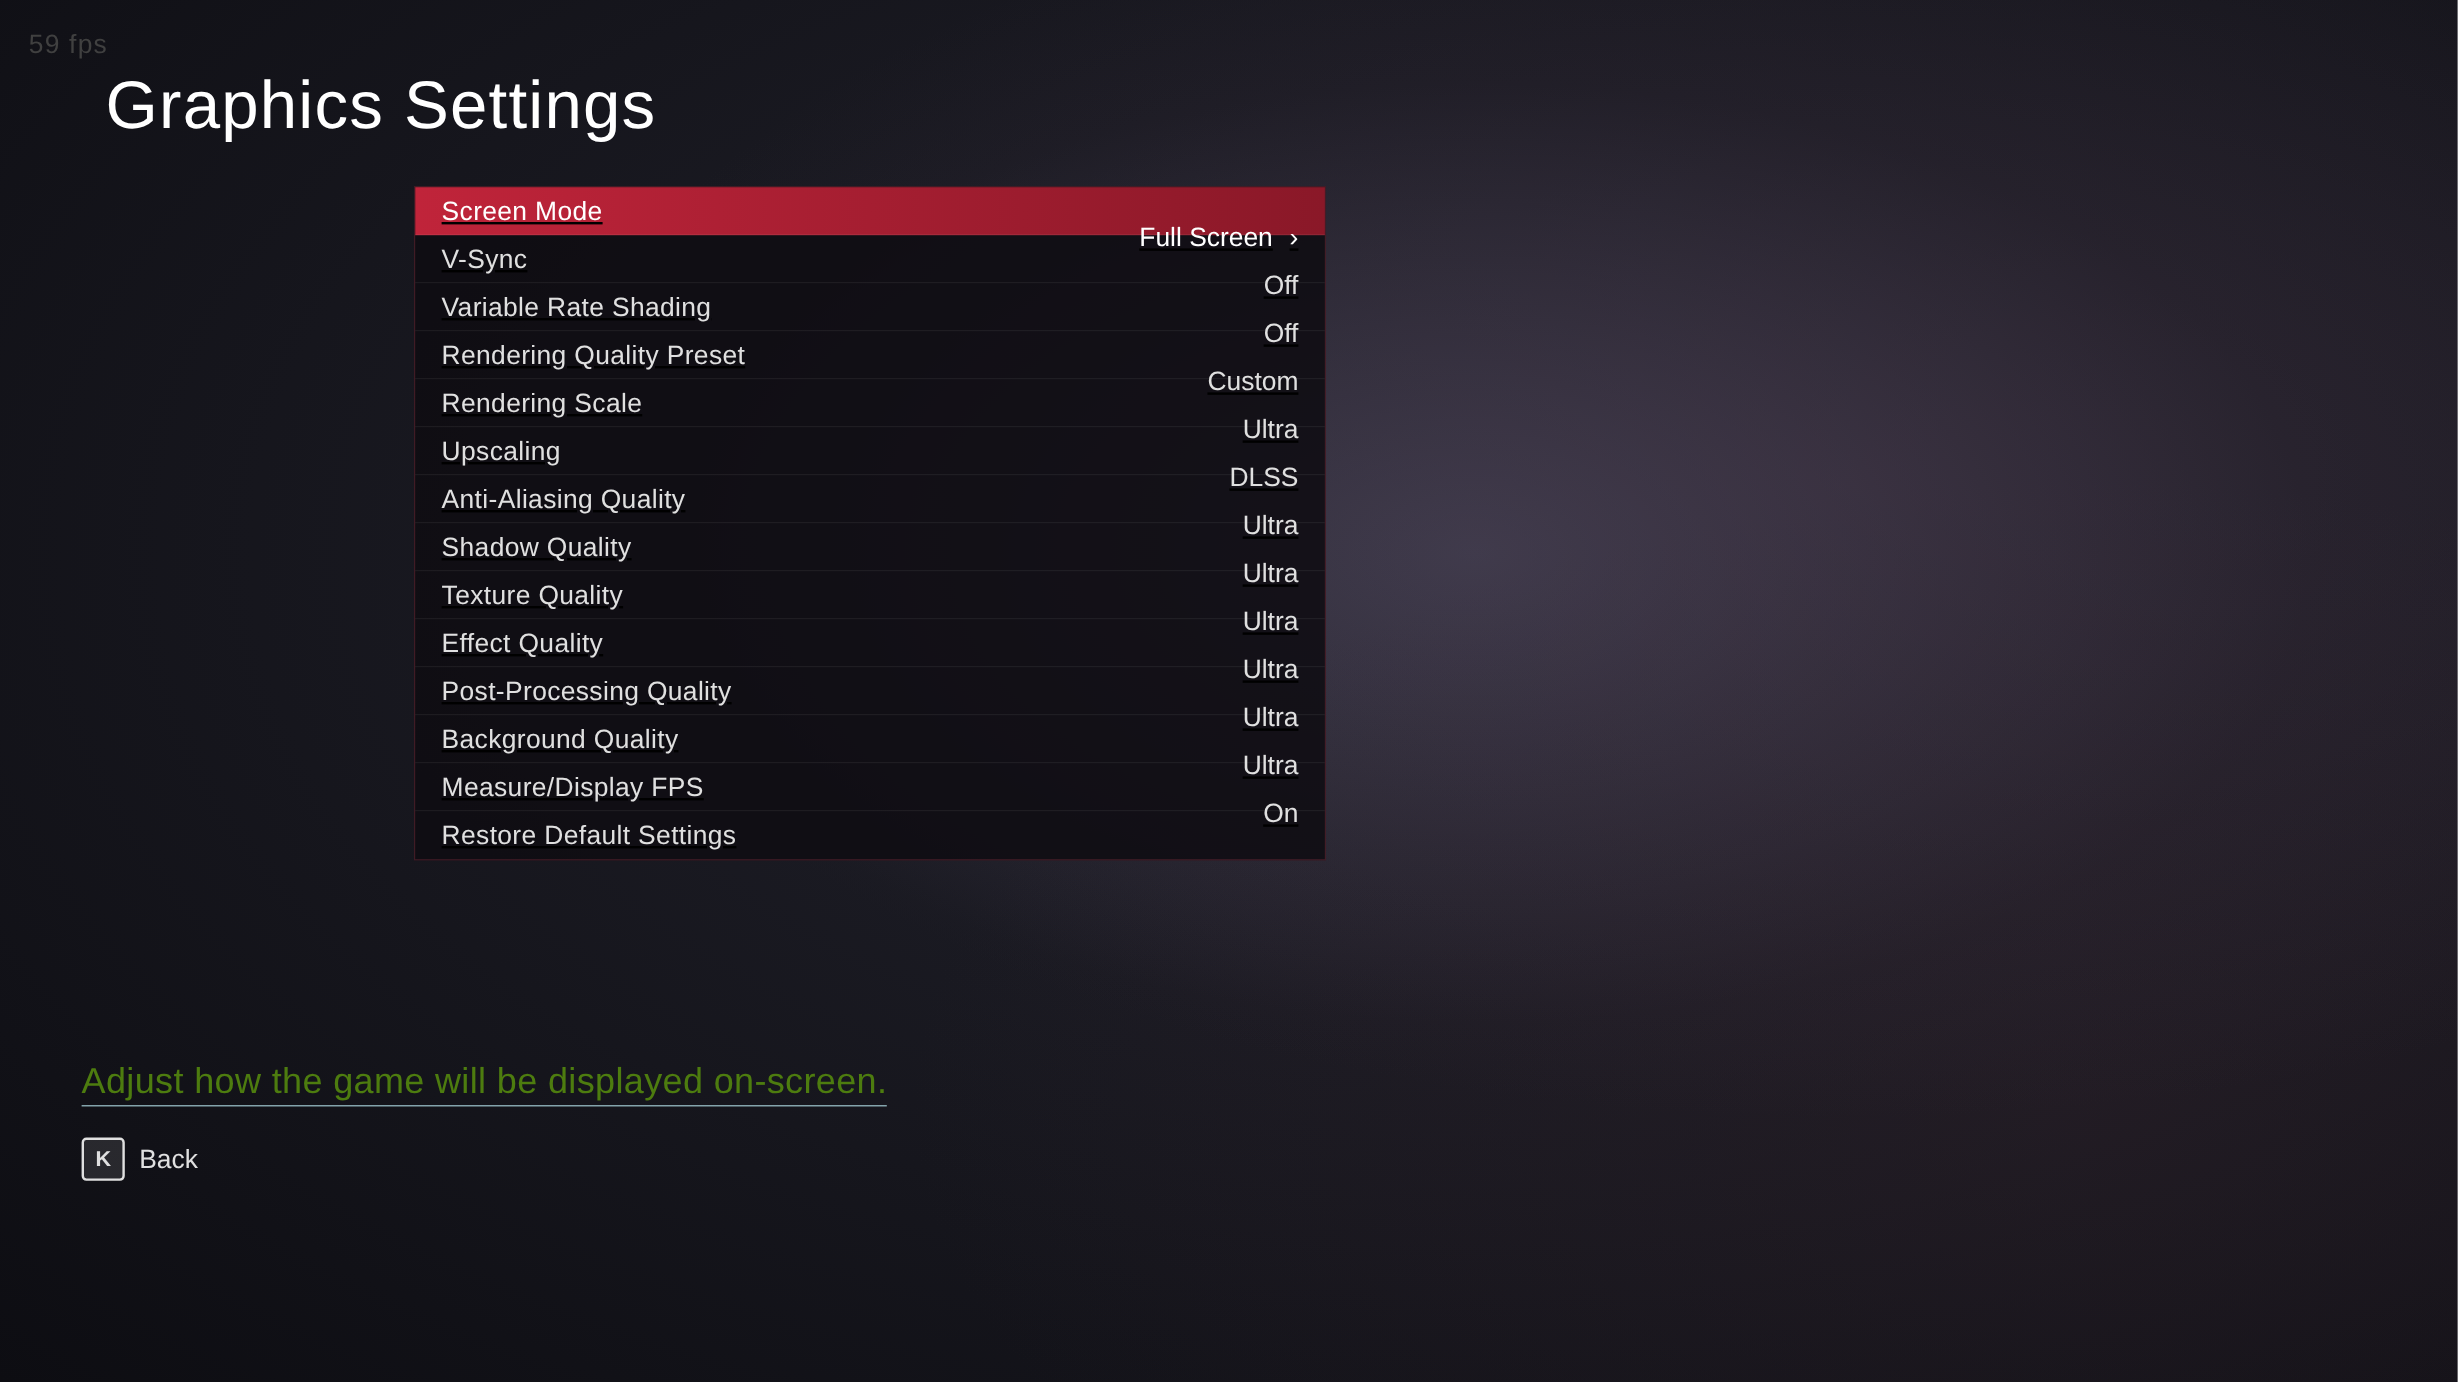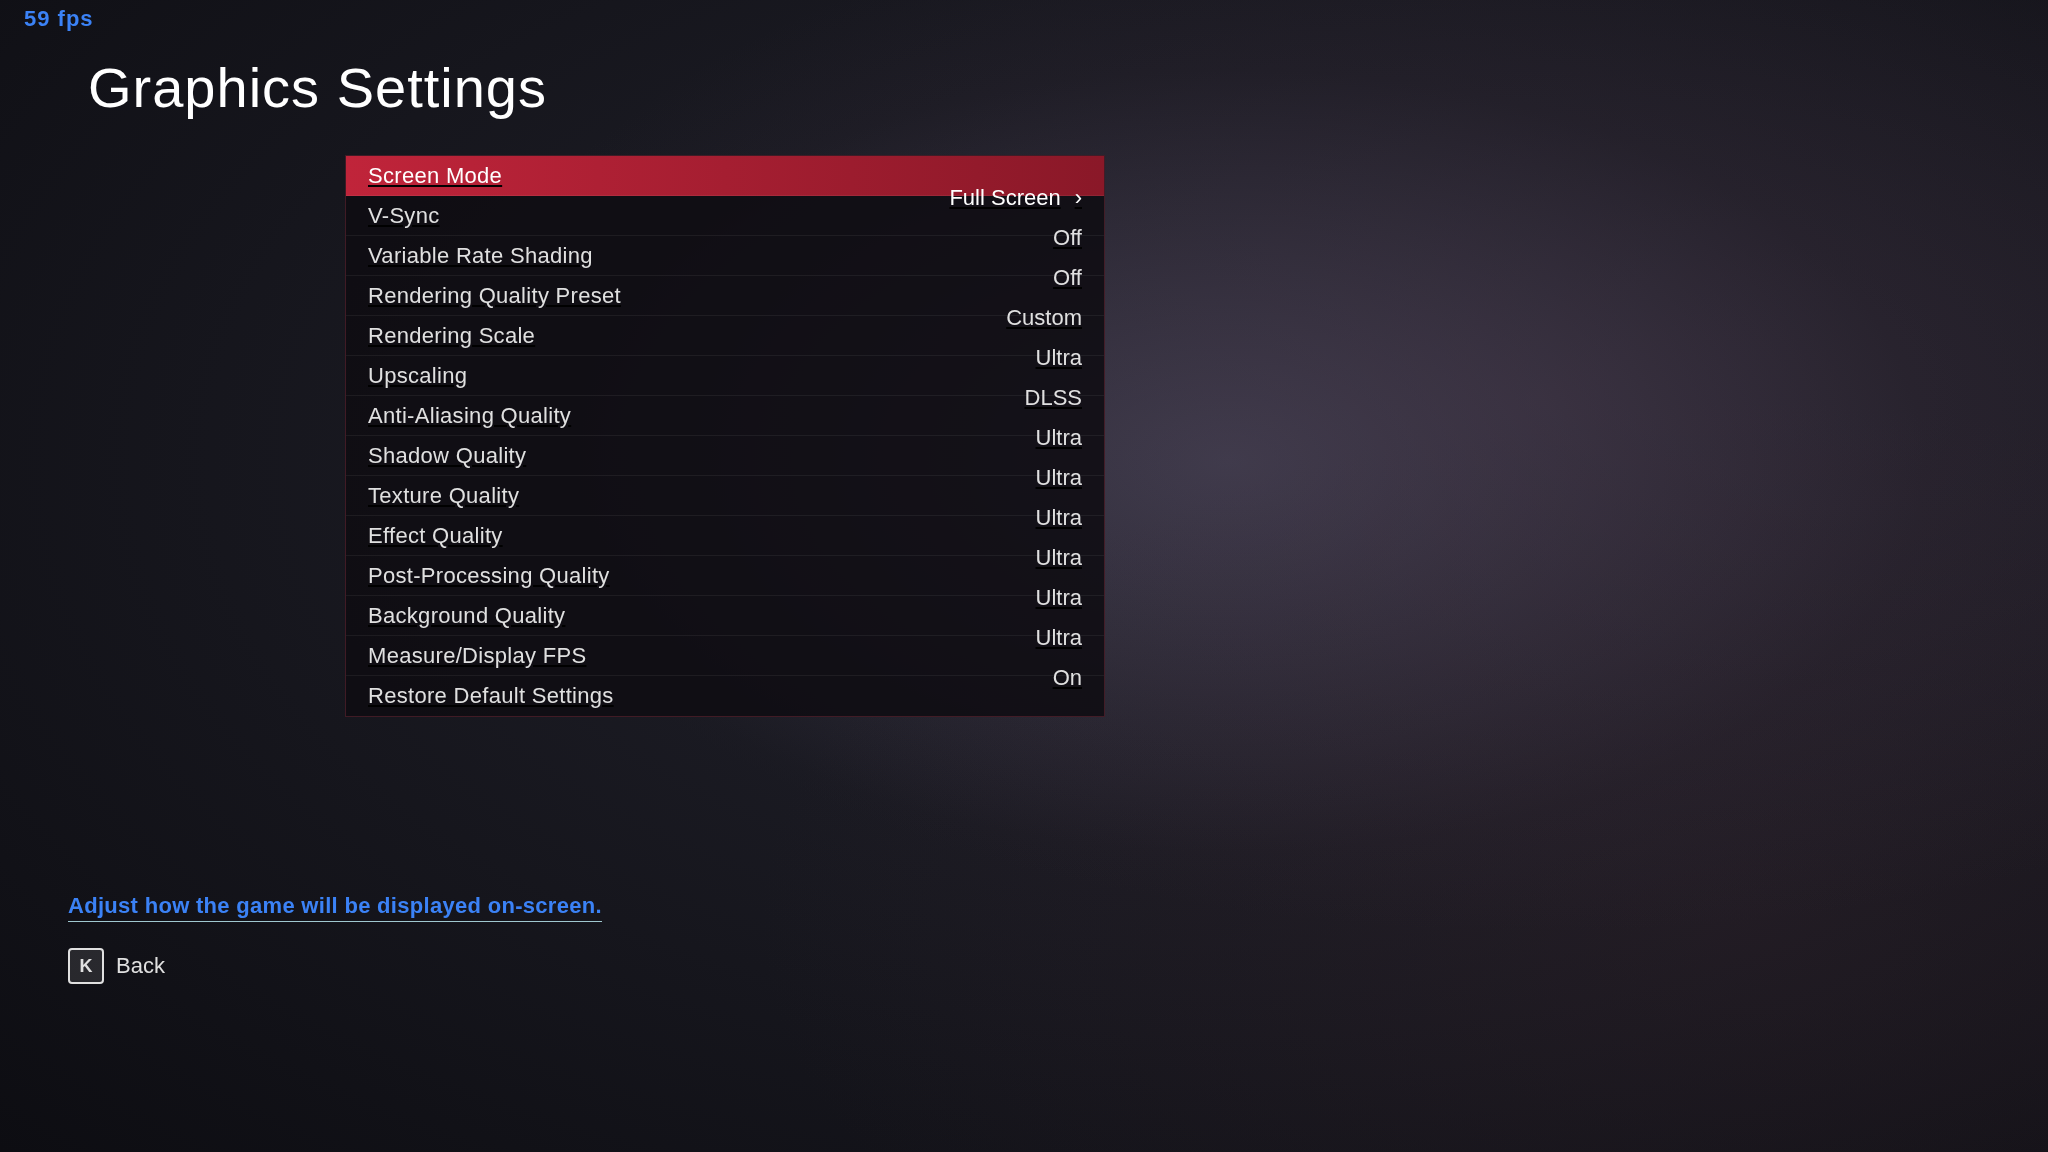--- a/index.html
+++ b/index.html
@@ -35,12 +35,12 @@
 
     .fps-counter {
       position: absolute;
-      top: 6px;
+      top: 24px;
       left: 24px;
       z-index: 10;
-      color: #3b82f6;
-      font-size: 22px;
-      font-weight: 700;
+      color: #404040;
+      font-size: 22px;
+      font-weight: 400;
       letter-spacing: 1px;
     }
 

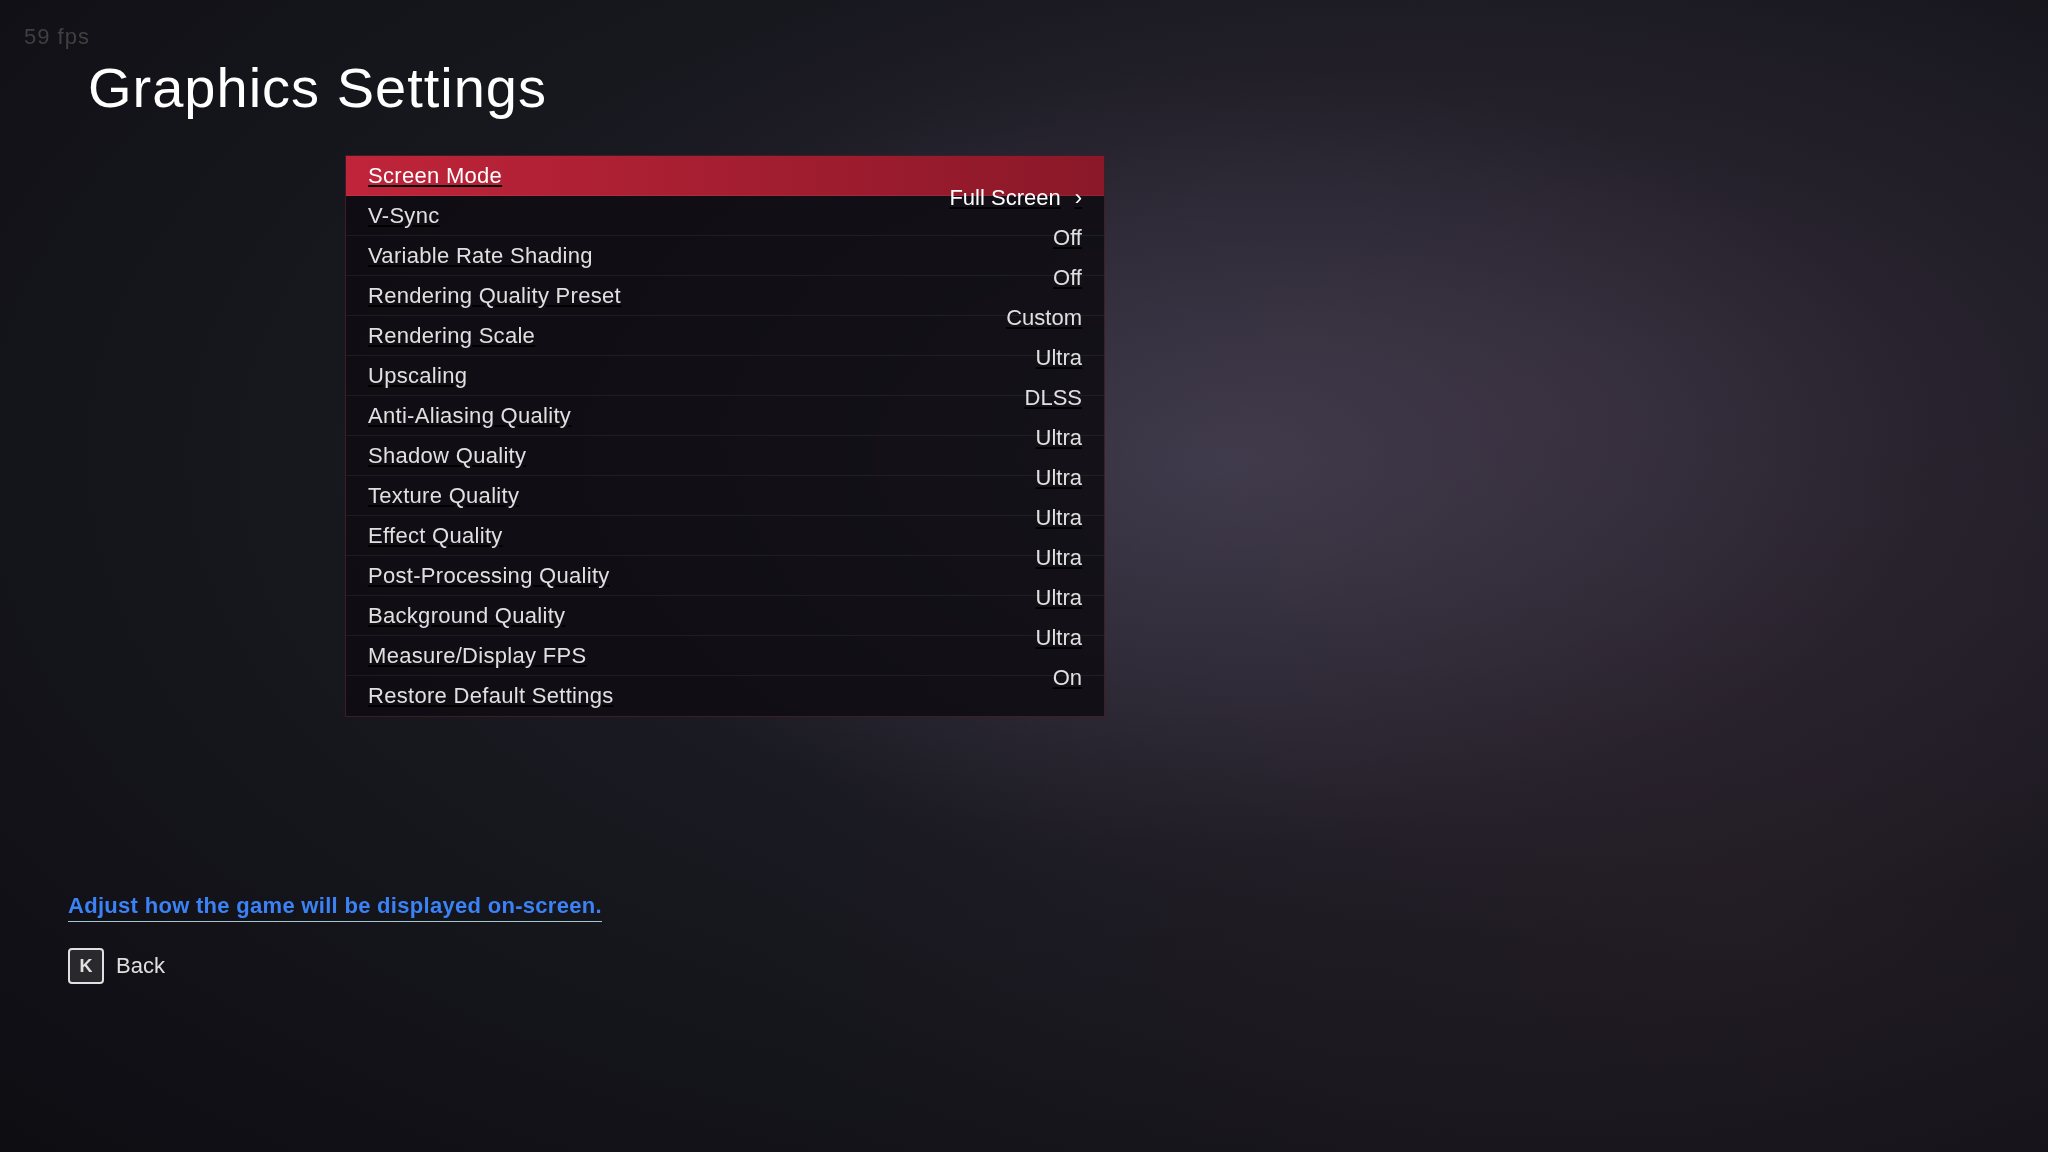--- a/index.html
+++ b/index.html
@@ -122,12 +122,11 @@
       bottom: 230px;
       left: 68px;
       z-index: 10;
-      color: #3b82f6;
-      font-size: 22px;
+      color: #4d7c0f;
+      font-size: 30px;
       letter-spacing: 0.3px;
       border-bottom: 1px solid #a0c8d0;
       padding-bottom: 2px;
-      font-weight: bold;
     }
 
     .back-button {

